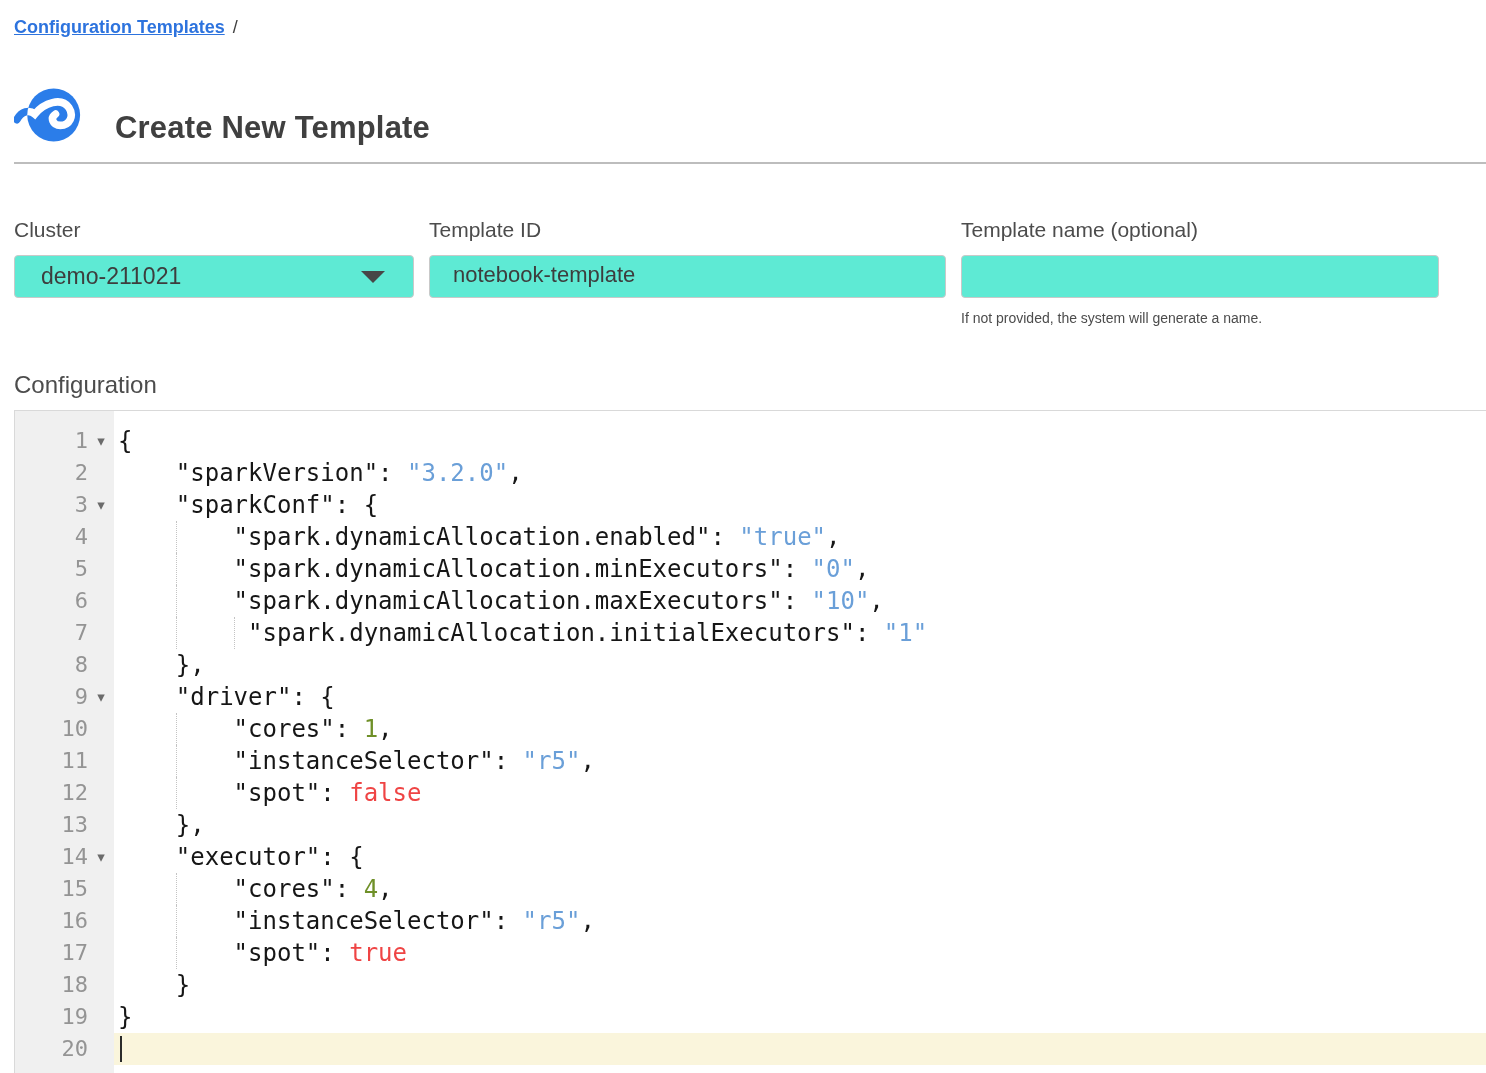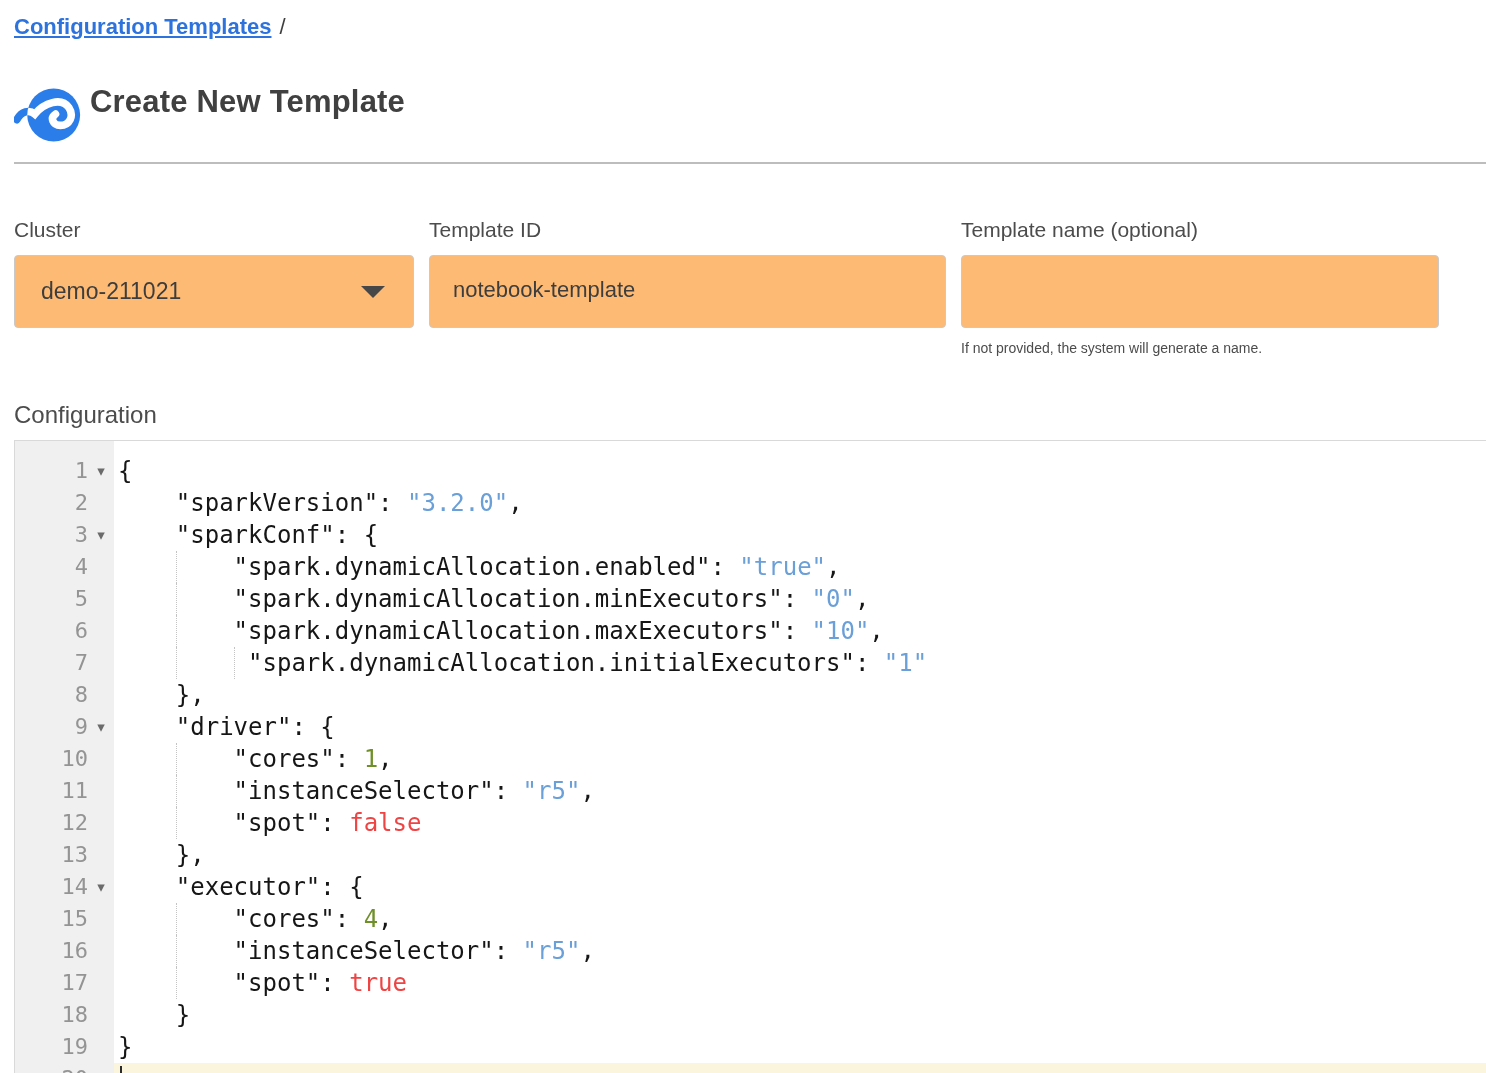--- a/index.html
+++ b/index.html
@@ -8,7 +8,7 @@
   .page{position:relative;width:1486px;height:1073px}
 
   
-  .breadcrumb{padding:12px 14px 0;font-size:22px;line-height:30px}
+  .breadcrumb{padding:12px 14px 0;font-size:18px;line-height:30px}
   .bc-link{color:#2d73de;text-decoration:underline;font-weight:600;cursor:pointer}
   .bc-sep{color:#3f3f3f;margin-left:8px;font-weight:400}
 

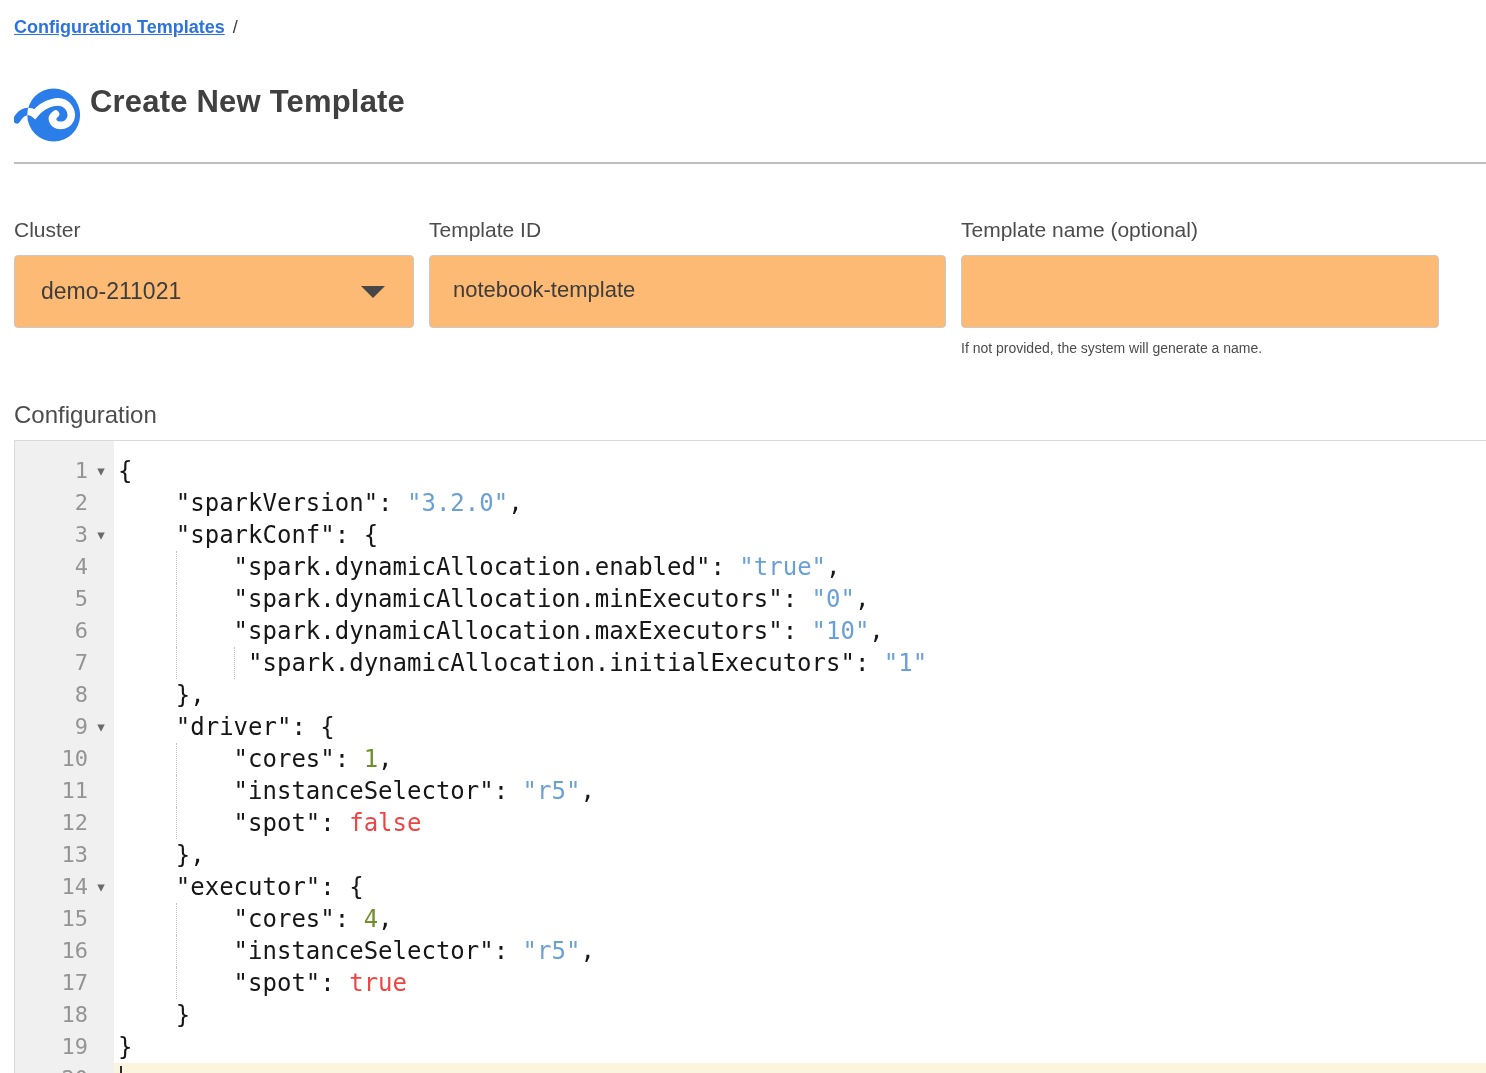--- a/index.html
+++ b/index.html
@@ -13,7 +13,7 @@
   .bc-sep{color:#3f3f3f;margin-left:8px;font-weight:400}
 
   
-  .header{display:flex;align-items:flex-start;gap:8px;margin:42px 14px 0;height:62px}
+  .header{display:flex;align-items:flex-end;gap:33px;margin:42px 14px 0;height:62px}
   .logo{width:68px;height:62px;flex:none;display:block}
   h1.title{font-size:31px;font-weight:700;color:#404040;letter-spacing:.2px}
   .divider{height:2px;background:#bdbdbd;margin:16px 0 0 14px;border:none}

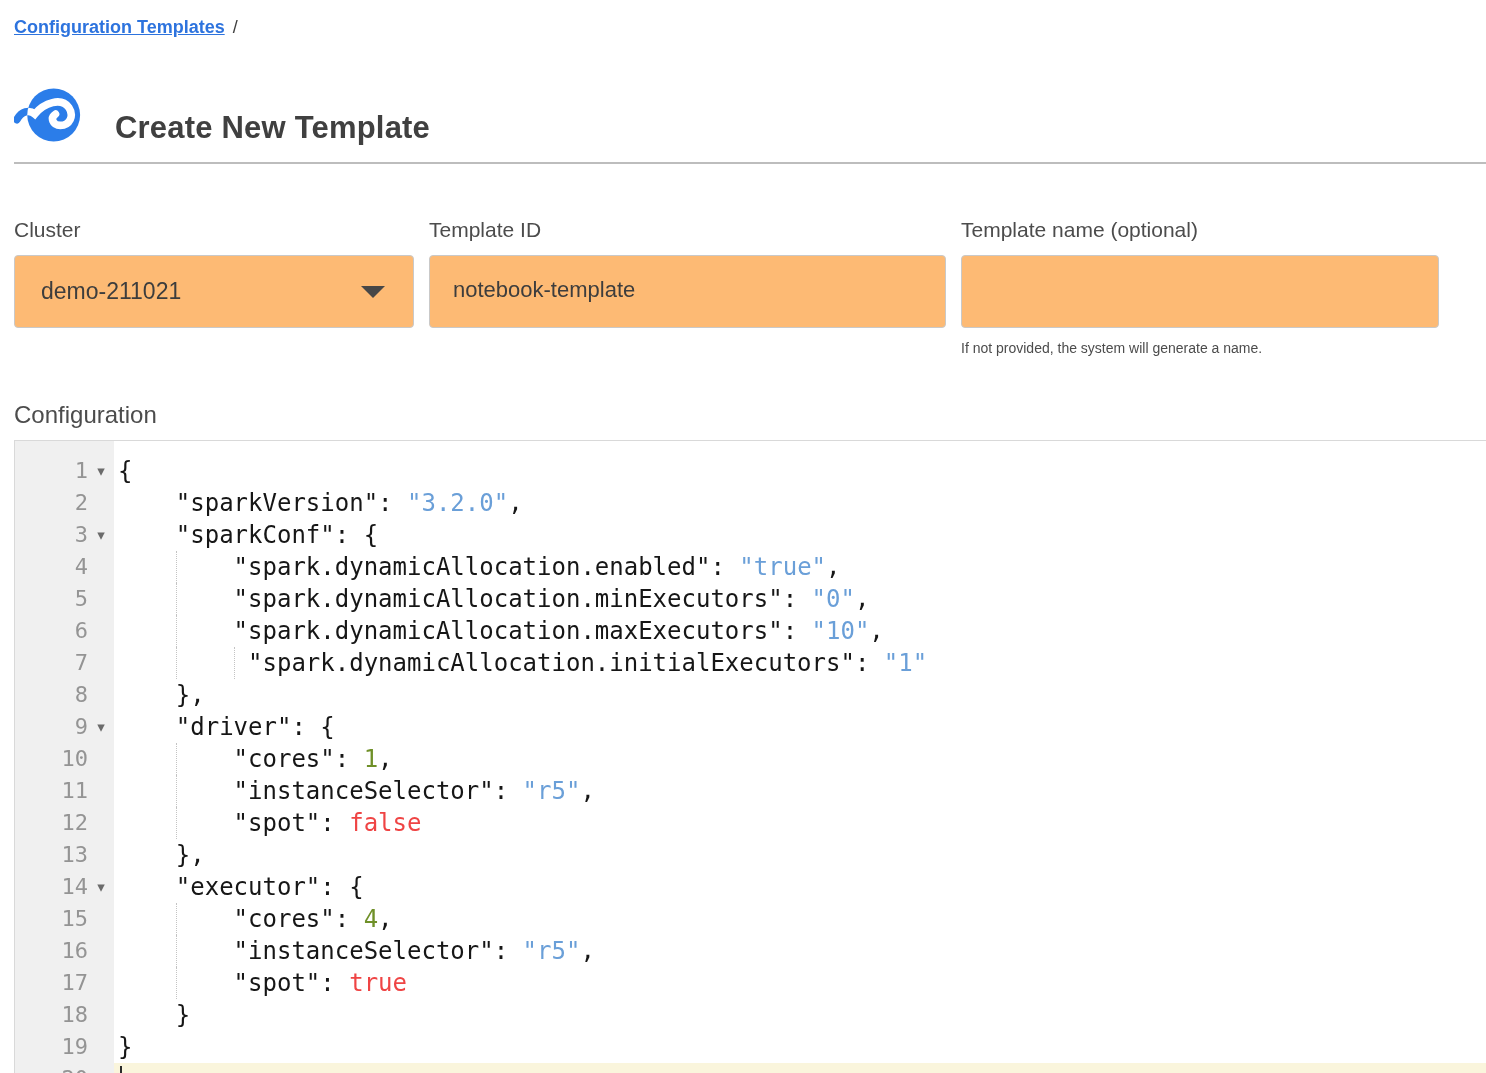--- a/index.html
+++ b/index.html
@@ -25,7 +25,7 @@
   .field.f-id{width:517px}
   .field.f-name{width:478px}
   .field label{font-size:21px;color:#4c4c4c;margin-bottom:13px}
-  .text-input,.select{height:73px;border:1px solid #c9c9c9;border-radius:4px;background:#fdba74;
+  .text-input,.select{height:43px;border:1px solid #c9c9c9;border-radius:4px;background:#5eead4;
     font-family:"Liberation Sans",sans-serif;font-size:22px;color:#3d3d3d;width:100%}
   .text-input{padding:0 20px 4px 23px;outline:none}
   .select{display:flex;align-items:center;justify-content:space-between;padding:0 28px 0 26px;cursor:pointer}

